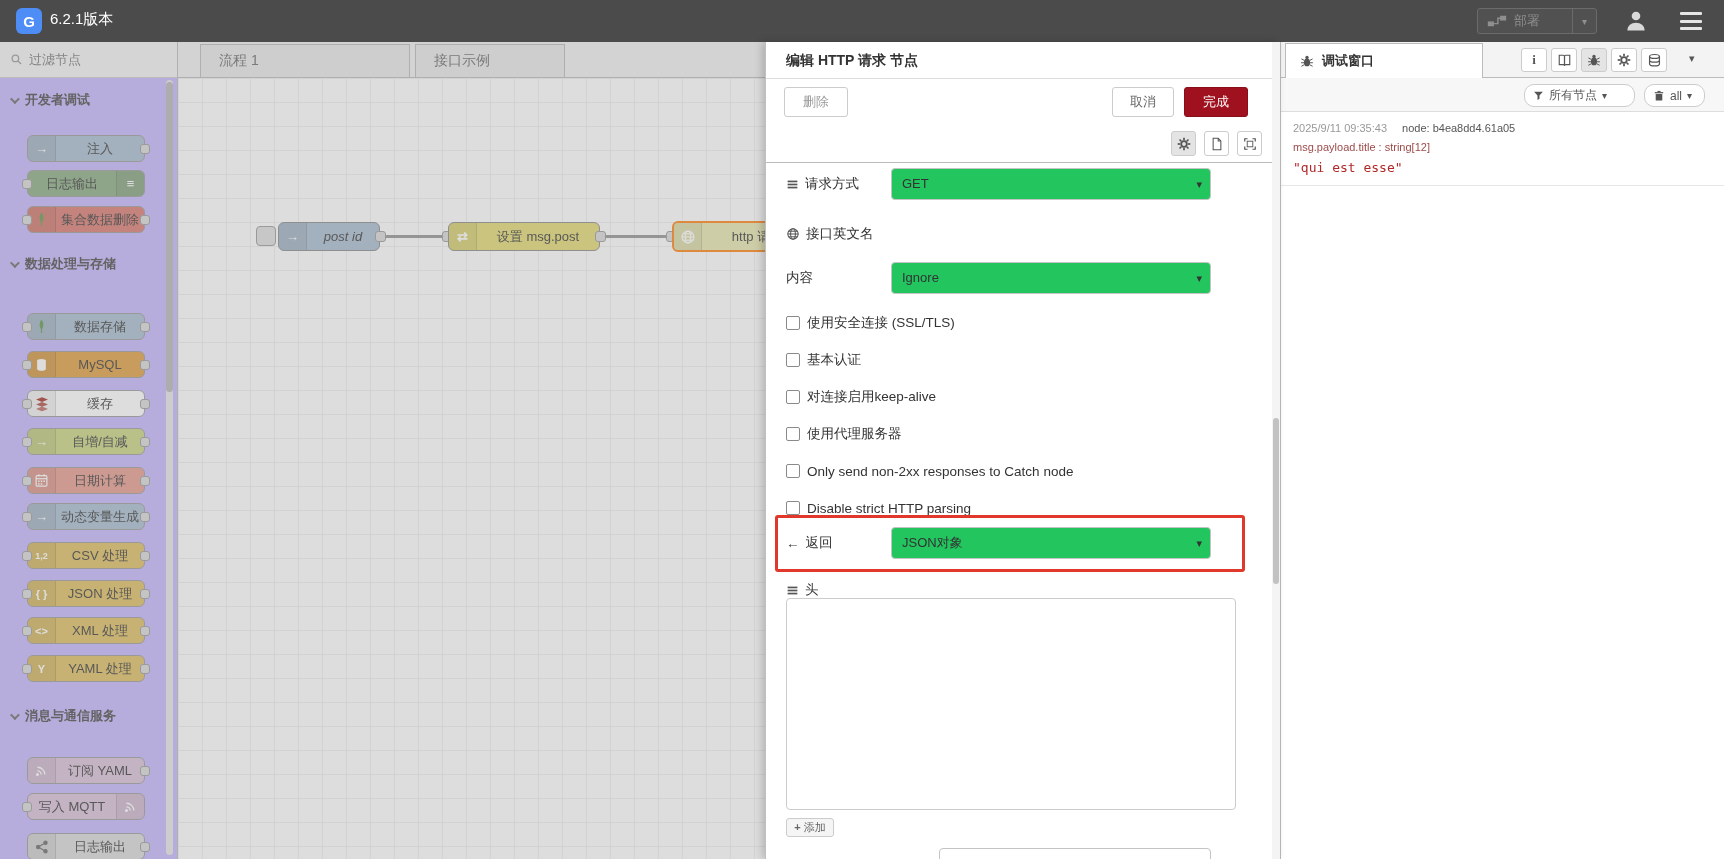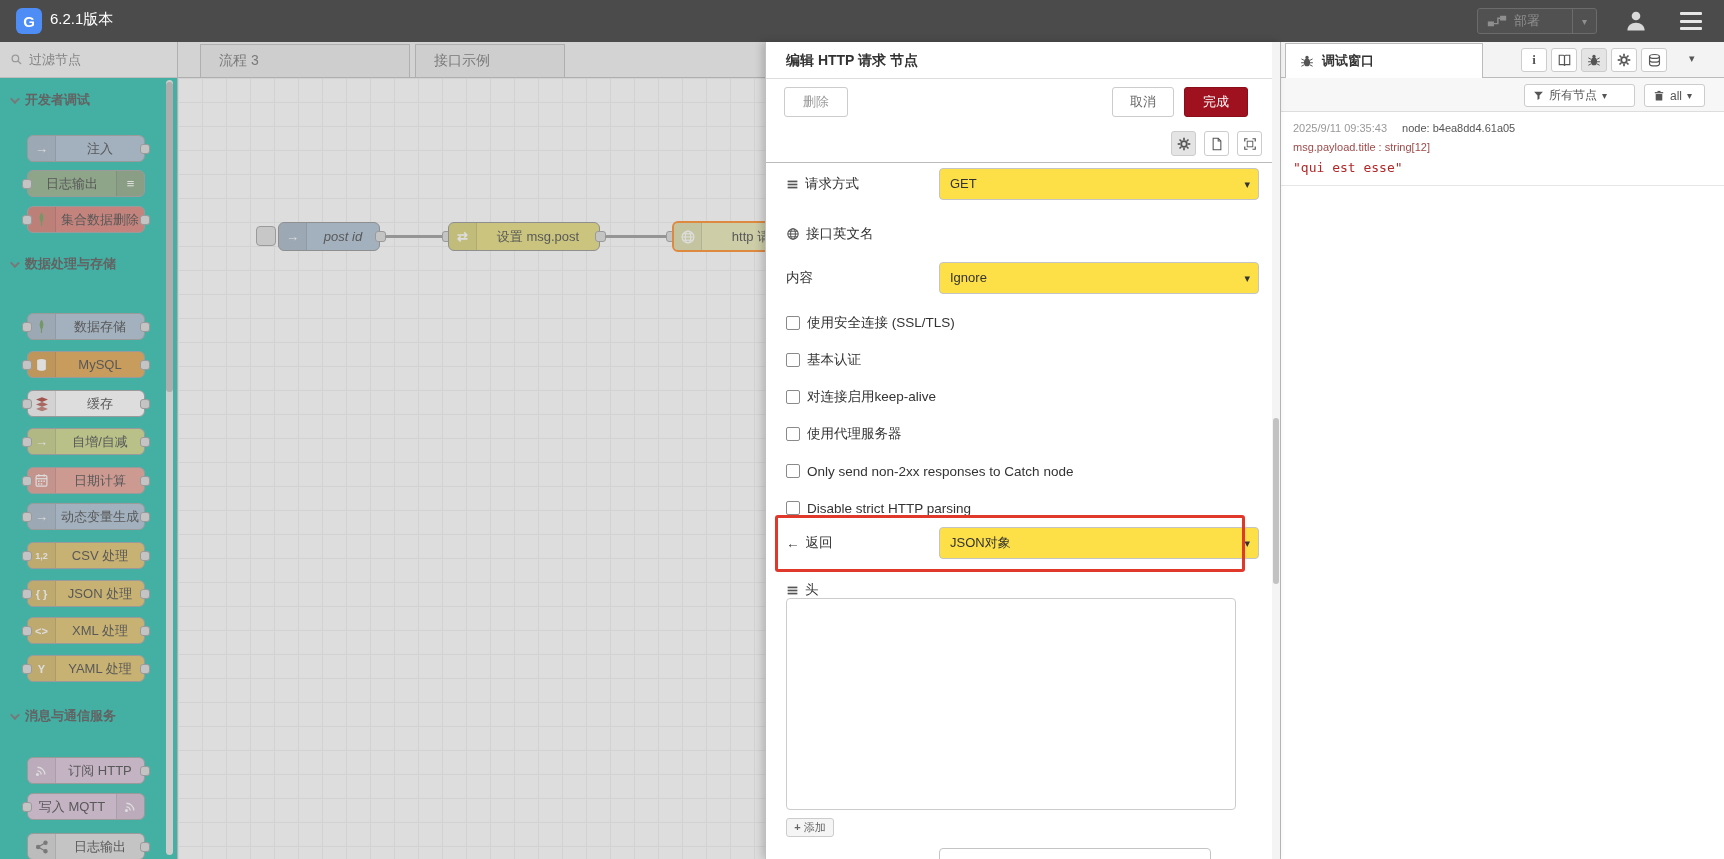--- a/index.html
+++ b/index.html
@@ -21,7 +21,7 @@
   .hdr-menu i { display:block; height:3px; background:#e6e6e6; border-radius:1px; }
 
   
-  .palette { position:absolute; left:0; top:42px; width:178px; height:817px; background:#14b8a6; border-right:1px solid #bbb; z-index:5; }
+  .palette { position:absolute; left:0; top:42px; width:178px; height:817px; background:#c4b5fd; border-right:1px solid #bbb; z-index:5; }
   .pal-search { position:absolute; left:0; top:0; width:100%; height:36px; border-bottom:1px solid #ccc; background:#f3f3f3;
                 display:flex; align-items:center; gap:6px; padding:0 10px; color:#999; }
   .pal-search input { border:0; outline:0; background:transparent; font-size:13px; color:#777; width:120px; font-family:inherit; }

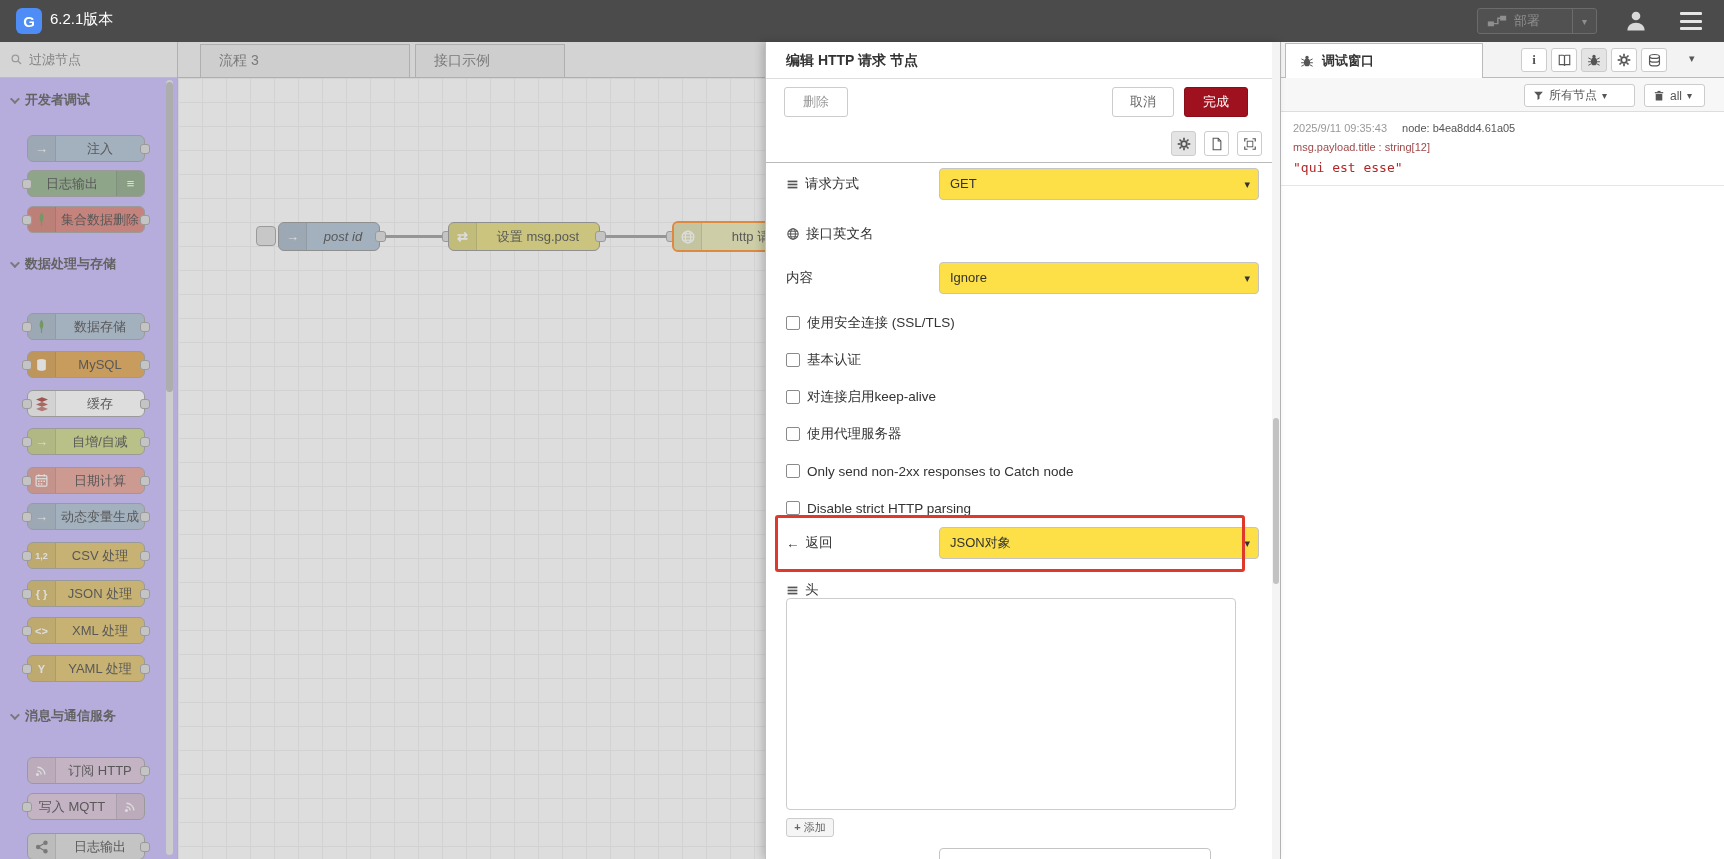--- a/index.html
+++ b/index.html
@@ -423,7 +423,7 @@
 <div class="canvas">
   <div class="flow-tabs">
     <div class="flow-tab" style="width:210px">
-      <span>流程 3</span>
+      <span>流程 1</span>
       </div>
     <div class="flow-tab" style="width:150px">
       <span>接口示例</span>

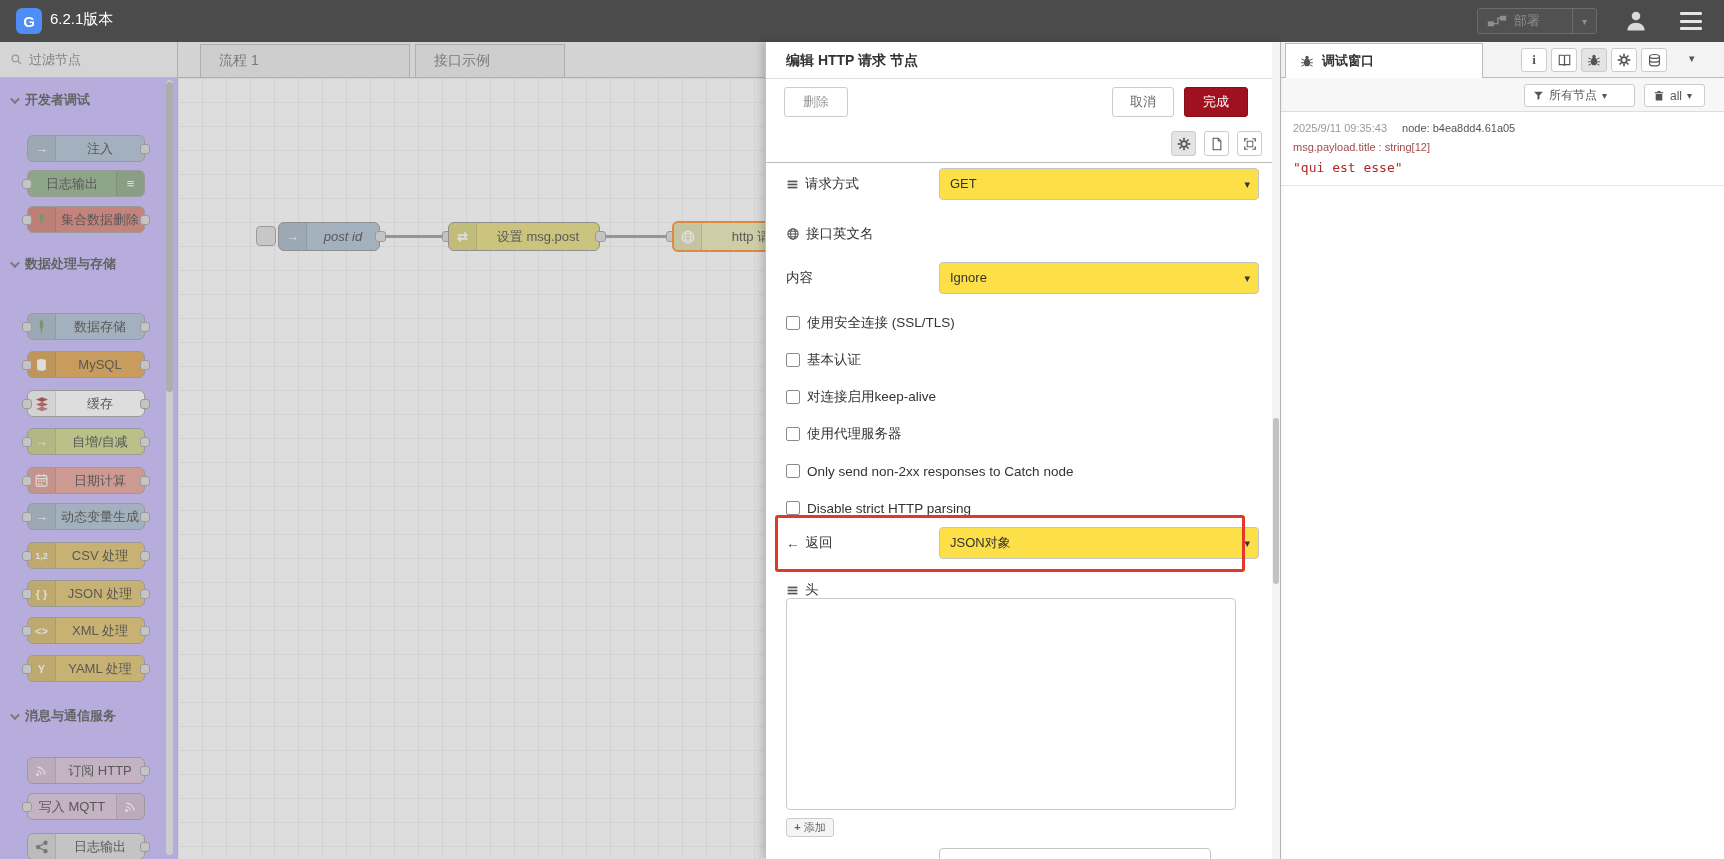--- a/index.html
+++ b/index.html
@@ -103,7 +103,7 @@
   .d-toolbtn.pressed { background:#e4e4e4; }
   .d-caret { position:absolute; top:10px; font-size:11px; color:#555; cursor:pointer; }
   .d-filter { position:absolute; left:0; top:36px; width:100%; height:34px; background:#f7f7f7; border-bottom:1px solid #ddd; }
-  .d-fbtn { position:absolute; top:6px; height:23px; border:1px solid #ccc; border-radius:3px; background:#fff; color:#555;
+  .d-fbtn { position:absolute; top:6px; height:23px; border:1px solid #ccc; border-radius:10px; background:#fff; color:#555;
             font-size:12px; display:flex; align-items:center; gap:5px; padding:0 8px; cursor:pointer; }
   .d-msg { position:absolute; left:0; top:70px; width:100%; padding:10px 6px 10px 12px; border-bottom:1px solid #e6e6e6; cursor:pointer; }
   .d-meta { font-size:11px; color:#999; }

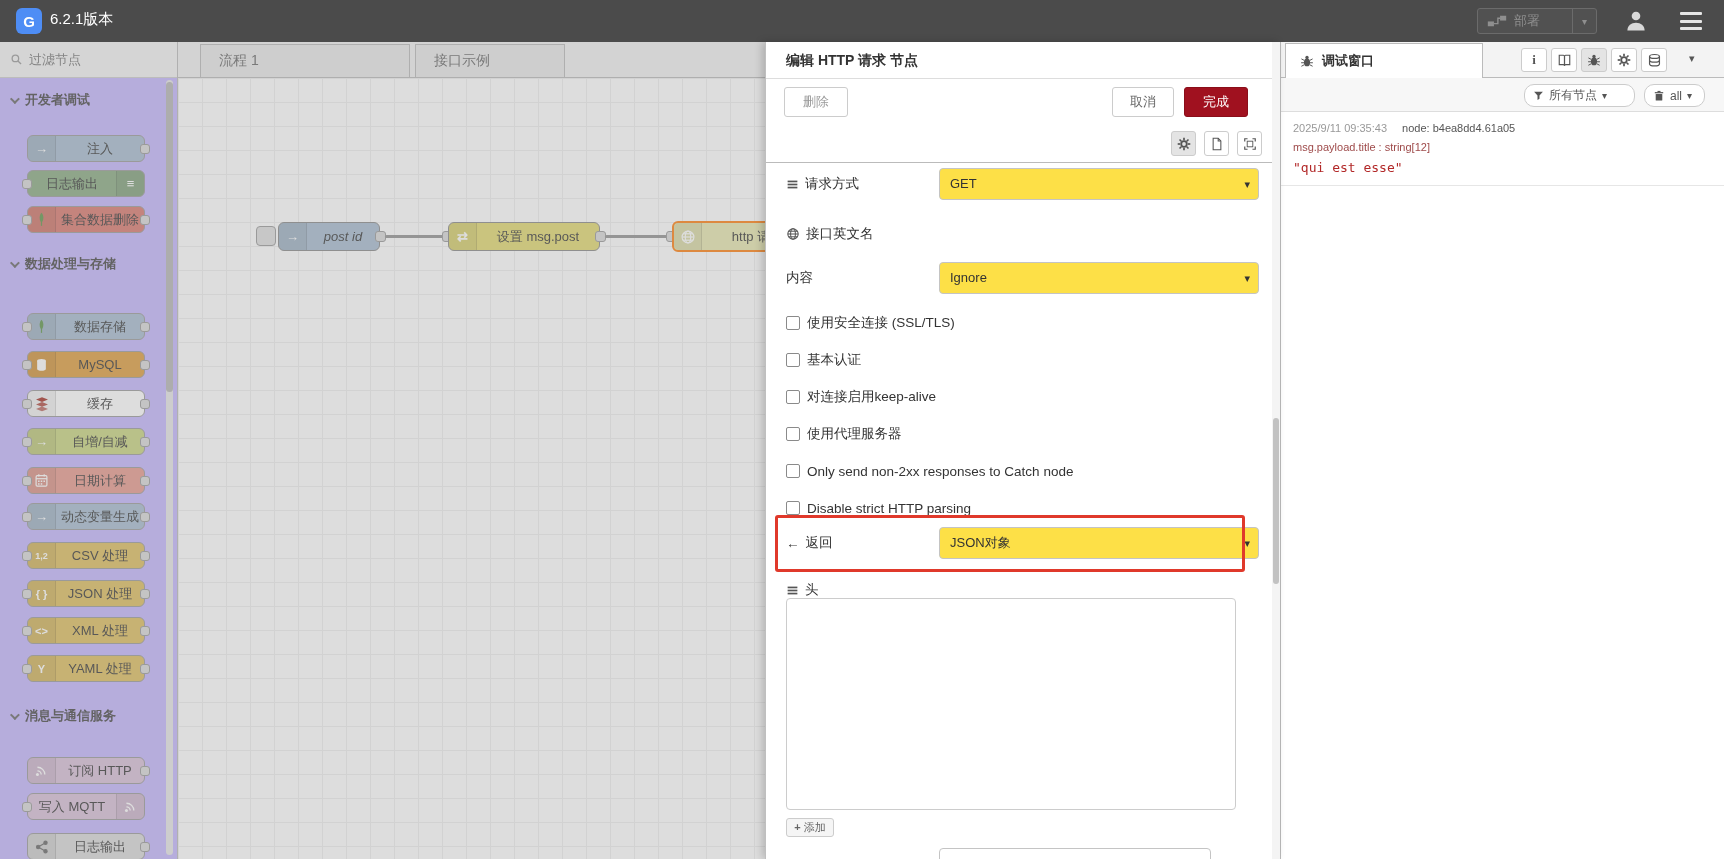--- a/index.html
+++ b/index.html
@@ -79,8 +79,8 @@
                display:flex; align-items:center; justify-content:center; color:#555; cursor:pointer; }
   .m-toolbtn.pressed { background:#e4e4e4; }
   .frow-label { position:absolute; left:20px; width:104px; font-size:13.5px; color:#333; display:flex; align-items:center; gap:6px; height:32px; }
-  .fselect, .finput { position:absolute; left:125px; width:320px; height:32px; border:1px solid #c4c4c4; border-radius:4px; background:#fde047;
-             font-size:13px; color:#333; line-height:30px; padding:0 22px 0 10px; white-space:nowrap; overflow:hidden;margin-left:48px; }
+  .fselect, .finput { position:absolute; left:125px; width:320px; height:32px; border:1px solid #c4c4c4; border-radius:4px; background:#22c55e;
+             font-size:13px; color:#333; line-height:30px; padding:0 22px 0 10px; white-space:nowrap; overflow:hidden; }
   .fselect .caret { position:absolute; right:8px; top:0; font-size:11px; color:#333; }
   .finput { padding:0 8px; font-family:inherit; outline:none; }
   .ckrow { position:absolute; left:20px; height:20px; display:flex; align-items:center; gap:7px; font-size:13.5px; color:#333; cursor:pointer; }

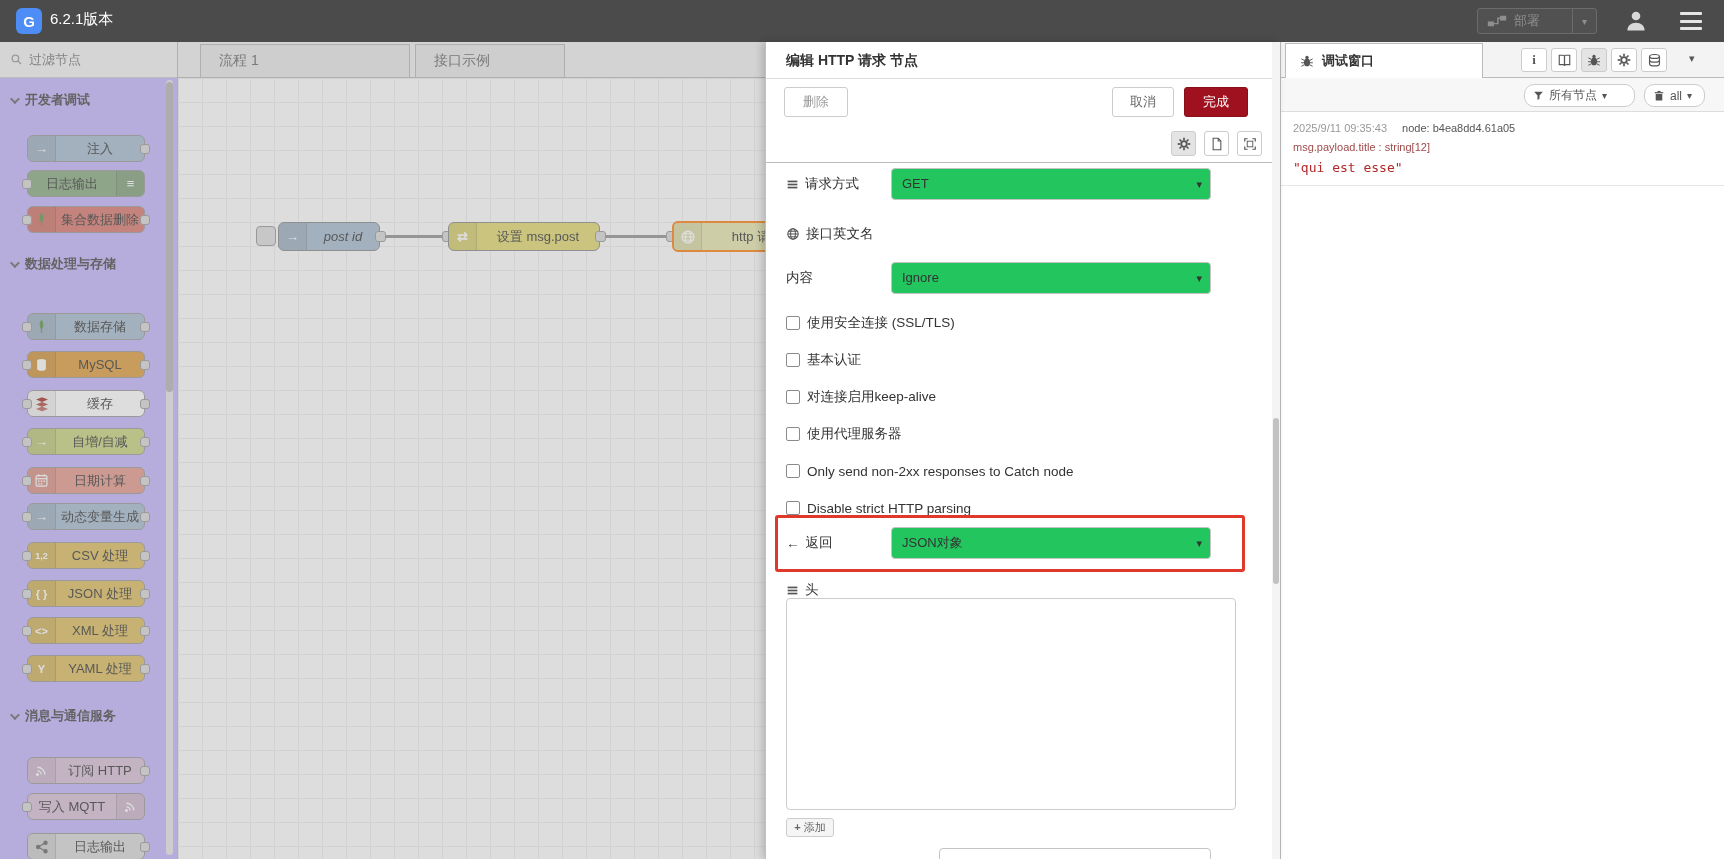--- a/index.html
+++ b/index.html
@@ -393,7 +393,7 @@
           <use href="#i-signal"></use>
         </svg>
       </span>
-    <span class="plabel">订阅 HTTP</span>
+    <span class="plabel">订阅 YAML</span>
     <span class="pp r"></span>
   </div>
   <div class="pnode c-mqtt" style="top:751px">

